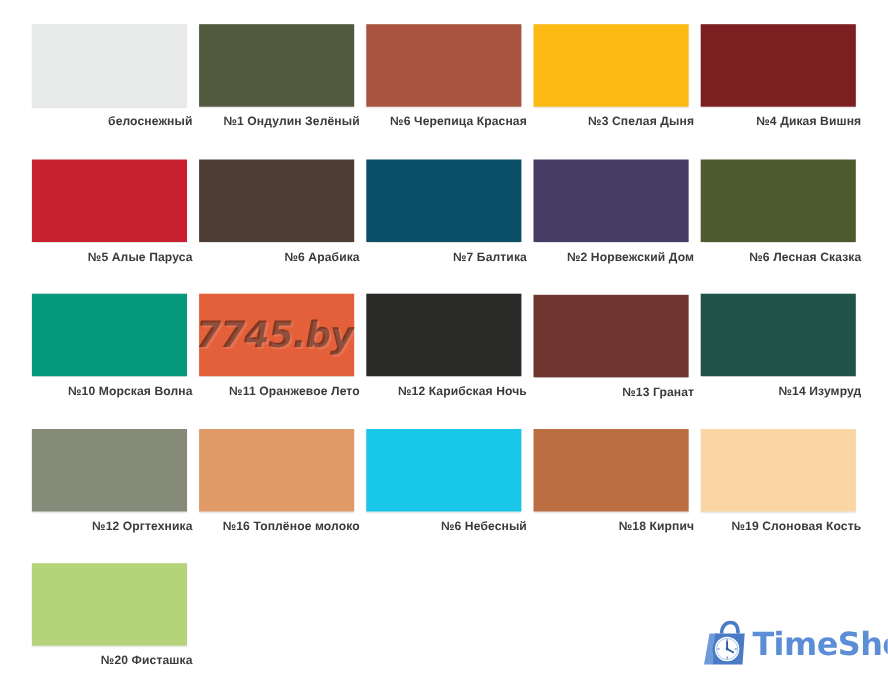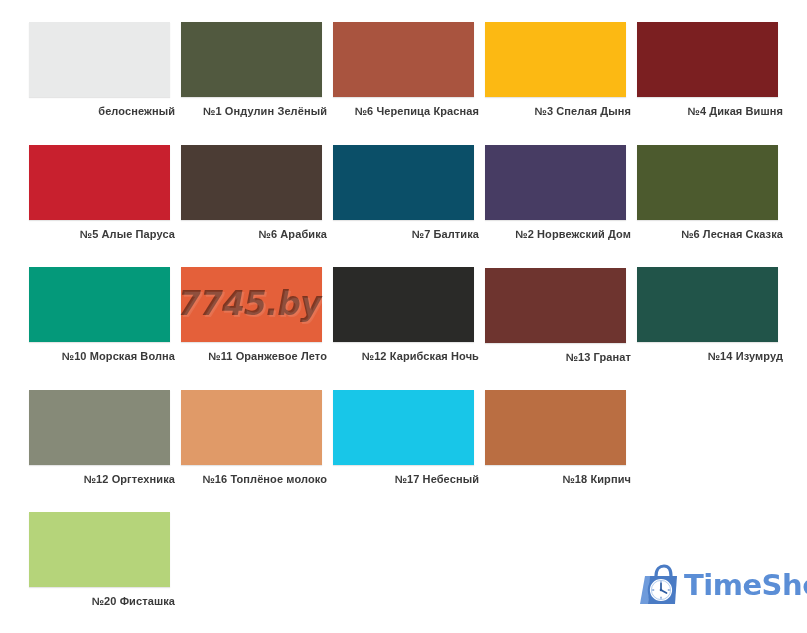--- a/index.html
+++ b/index.html
@@ -173,7 +173,7 @@
     </div>
     <div class="swatch-cell" style="left: 327px; top: 389.5px;">
       <div class="swatch-chip" style="background: rgb(24, 198, 232); width: 141px; height: 75px;"></div>
-      <div class="swatch-label">№17 Небесный</div>
+      <div class="swatch-label">№6 Небесный</div>
     </div>
     <div class="swatch-cell" style="left: 479px; top: 389.5px;">
       <div class="swatch-chip" style="background: rgb(186, 110, 66); width: 141px; height: 75px;"></div>

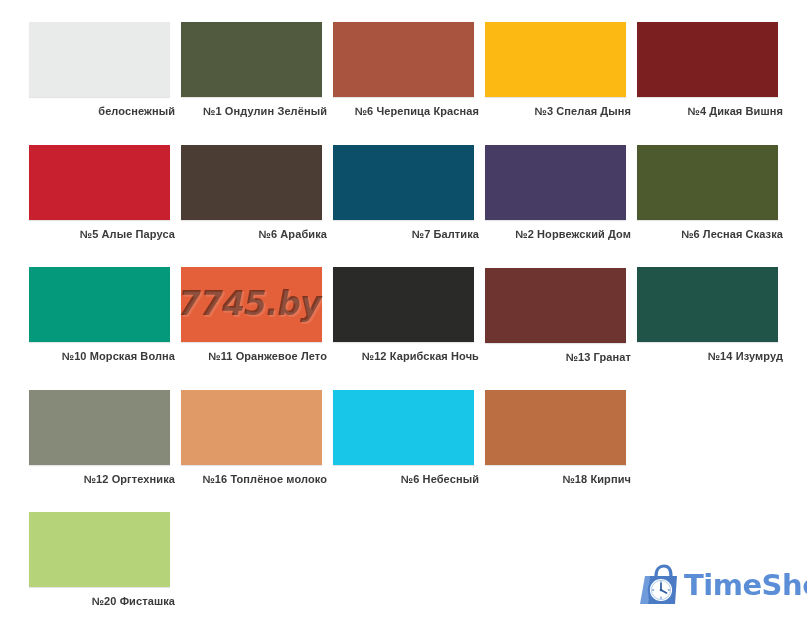--- a/index.html
+++ b/index.html
@@ -178,6 +178,10 @@
     <div class="swatch-cell" style="left: 479px; top: 389.5px;">
       <div class="swatch-chip" style="background: rgb(186, 110, 66); width: 141px; height: 75px;"></div>
       <div class="swatch-label">№18 Кирпич</div>
+    </div>
+    <div class="swatch-cell" style="left: 631px; top: 389.5px;">
+      <div class="swatch-chip" style="background: rgb(250, 214, 165); width: 141px; height: 75px;"></div>
+      <div class="swatch-label">№19 Слоновая Кость</div>
     </div>
     <div class="swatch-cell" style="left: 23px; top: 512px;">
       <div class="swatch-chip" style="background: rgb(181, 212, 122); width: 141px; height: 75px;"></div>

